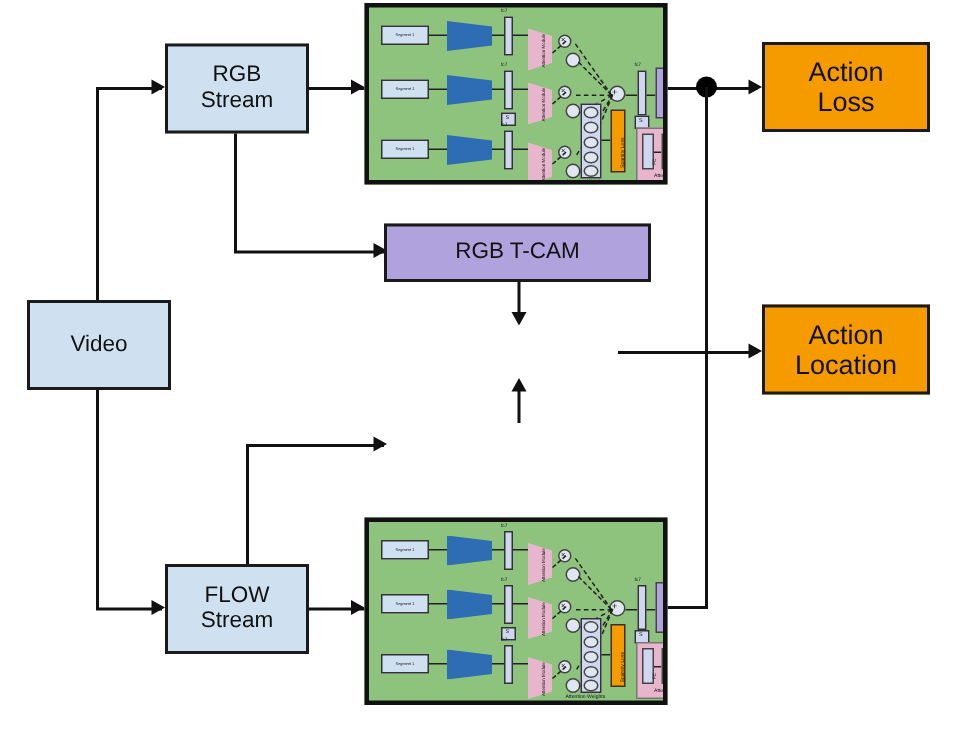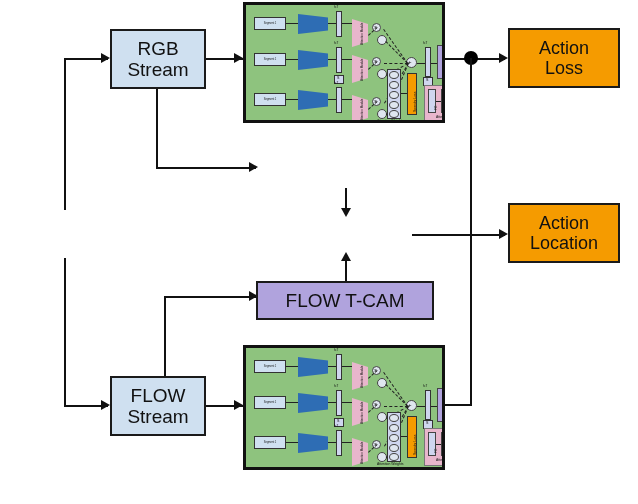--- a/index.html
+++ b/index.html
@@ -14,7 +14,7 @@
   .purple{background:#b0a3dd;}
   .bblue{background:#5b9bd5;}
   .orange{background:#f59b00;}
-  .t18{font-size:19px;}
+  .t18{font-size:15px;}
   .t17{font-size:18px;}
 
   .edge{position:absolute;background:#111;}

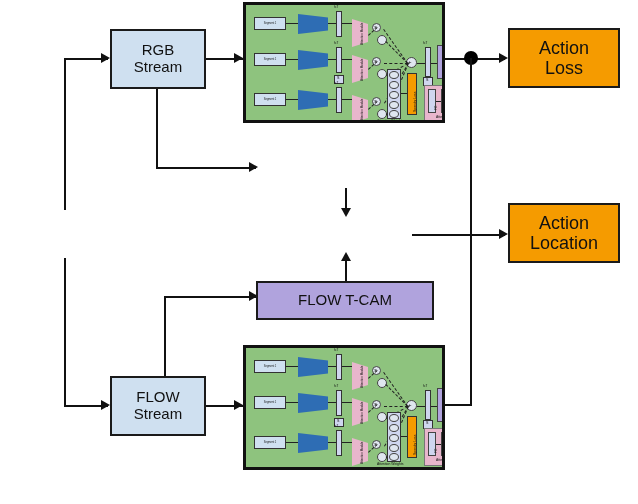--- a/index.html
+++ b/index.html
@@ -97,6 +97,9 @@
     <span>Stream</span>
   </div>
 
+  <div class="node purple t18" style="left:256px;top:149px;width:178px;height:39px;">
+    <span>RGB T-CAM</span>
+  </div>
 
   <div class="node purple t18" style="left:256px;top:281px;width:178px;height:39px;">
     <span>FLOW T-CAM</span>

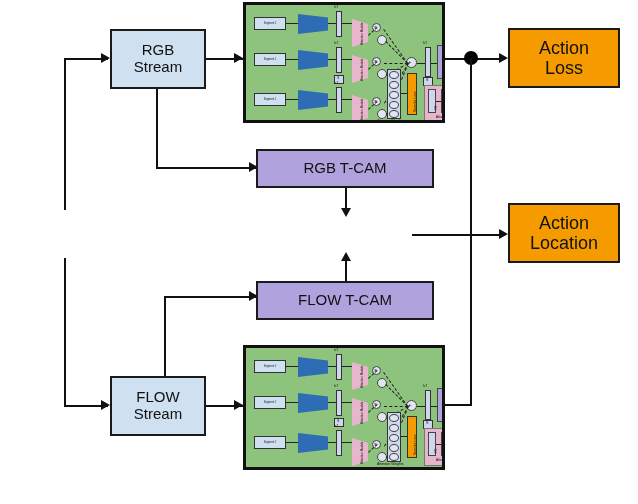--- a/index.html
+++ b/index.html
@@ -86,6 +86,9 @@
   <div class="edge h" style="left:164px;top:296px;width:92px;"></div>
   <div class="arrow ar" style="left:249px;top:291px;"></div>
 
+  <div class="node lblue t18" style="left:18px;top:200px;width:96px;height:60px;">
+    <span>Video</span>
+  </div>
 
   <div class="node lblue t18" style="left:110px;top:29px;width:96px;height:60px;flex-direction:column;">
     <span>RGB</span>

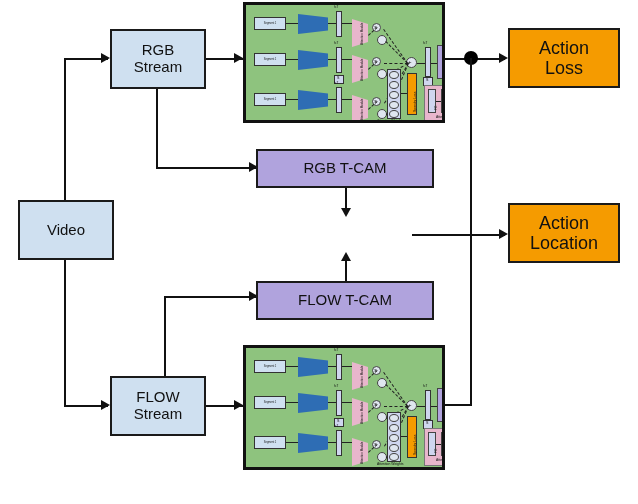--- a/index.html
+++ b/index.html
@@ -104,9 +104,6 @@
     <span>RGB T-CAM</span>
   </div>
 
-  <div class="node purple t18" style="left:256px;top:281px;width:178px;height:39px;">
-    <span>FLOW T-CAM</span>
-  </div>
 
 
   <div class="node orange t17" style="left:508px;top:28px;width:112px;height:60px;flex-direction:column;">

